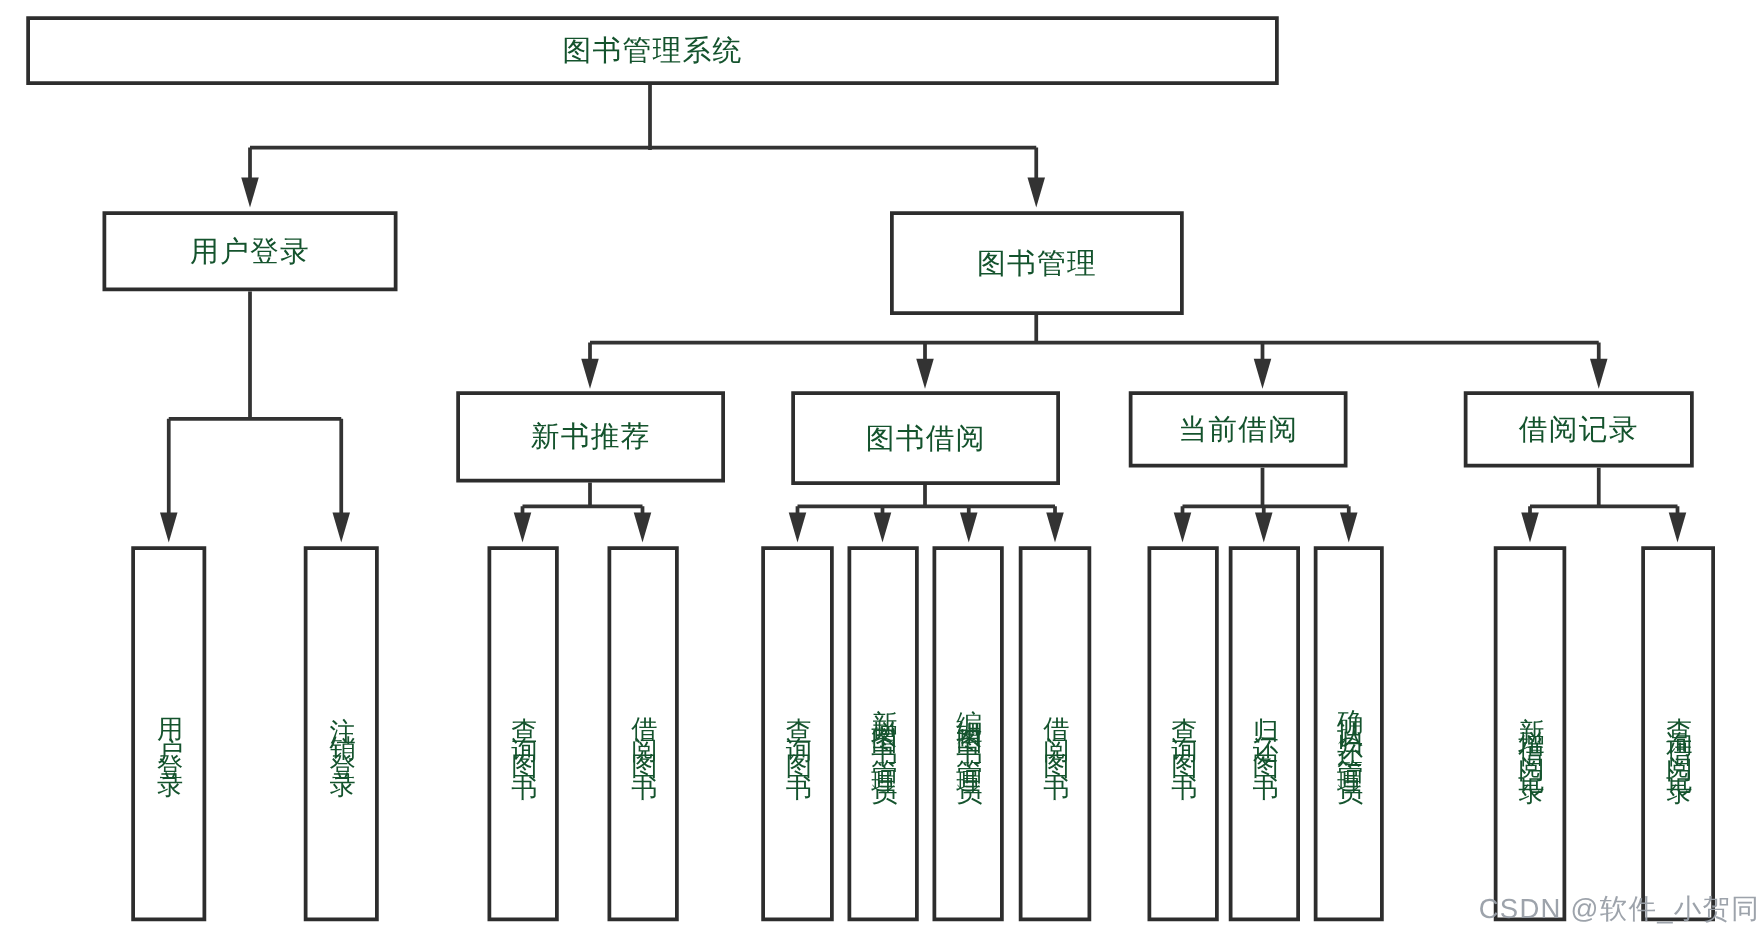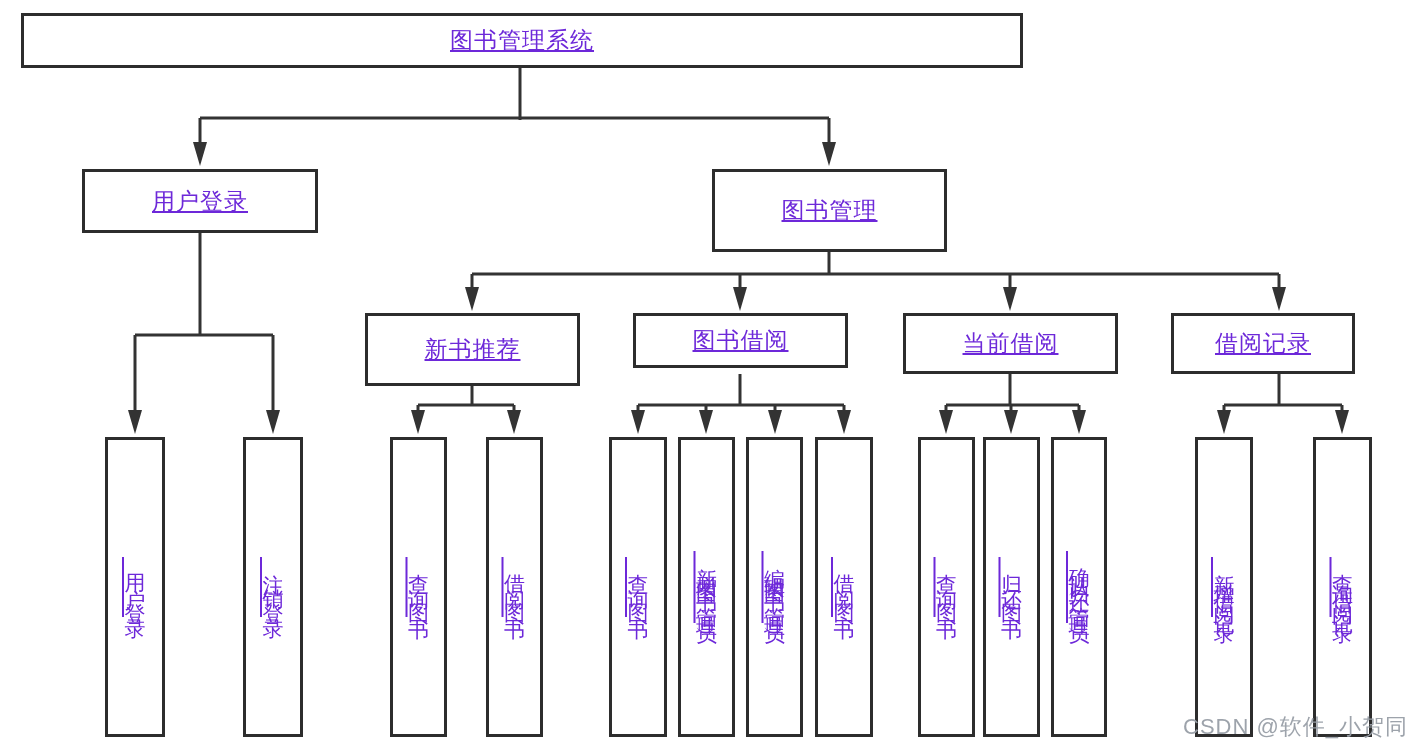--- a/index.html
+++ b/index.html
@@ -18,11 +18,10 @@
     display:flex;
     align-items:center;
     justify-content:center;
-    color:#6d28d9;
+    color:#14532d;
     font-size:23px;
     letter-spacing:1px;
     z-index:2;
-    text-decoration:underline;
   }
   .leaf{
     writing-mode:vertical-rl;

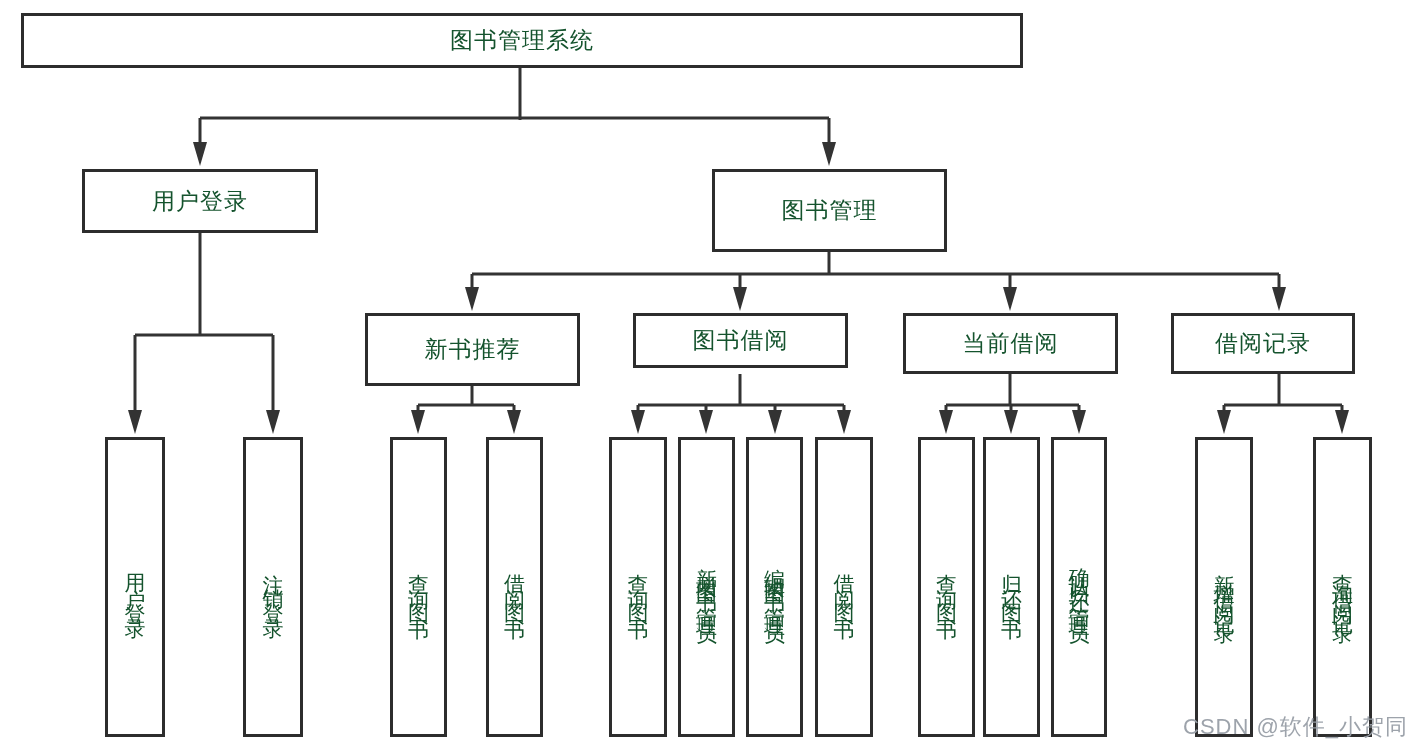--- a/index.html
+++ b/index.html
@@ -122,7 +122,7 @@
   <div class="node" style="left:712px;top:169px;width:235px;height:83px;">图书管理</div>
 
   <div class="node" style="left:365px;top:313px;width:215px;height:73px;">新书推荐</div>
-  <div class="node" style="left:633px;top:313px;width:215px;height:55px;">图书借阅</div>
+  <div class="node" style="left:633px;top:313px;width:215px;height:75px;">图书借阅</div>
   <div class="node" style="left:903px;top:313px;width:215px;height:61px;">当前借阅</div>
   <div class="node" style="left:1171px;top:313px;width:184px;height:61px;">借阅记录</div>
 

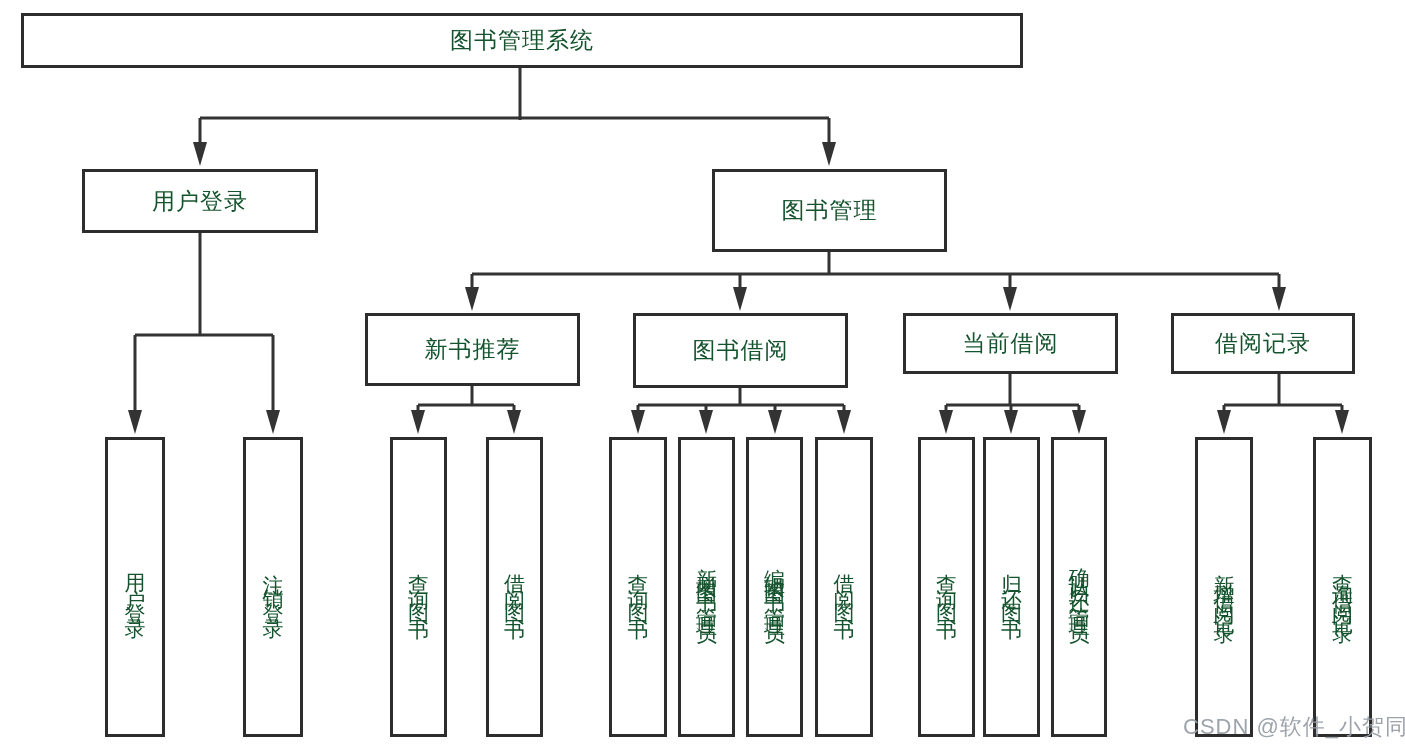--- a/index.html
+++ b/index.html
@@ -123,7 +123,7 @@
 
   <div class="node" style="left:365px;top:313px;width:215px;height:73px;">新书推荐</div>
   <div class="node" style="left:633px;top:313px;width:215px;height:75px;">图书借阅</div>
-  <div class="node" style="left:903px;top:313px;width:215px;height:61px;">当前借阅</div>
+  <div class="node" style="left:903px;top:313px;width:175px;height:61px;">当前借阅</div>
   <div class="node" style="left:1171px;top:313px;width:184px;height:61px;">借阅记录</div>
 
   <div class="node leaf" style="left:105px;top:437px;width:60px;height:300px;">用户登录</div>

